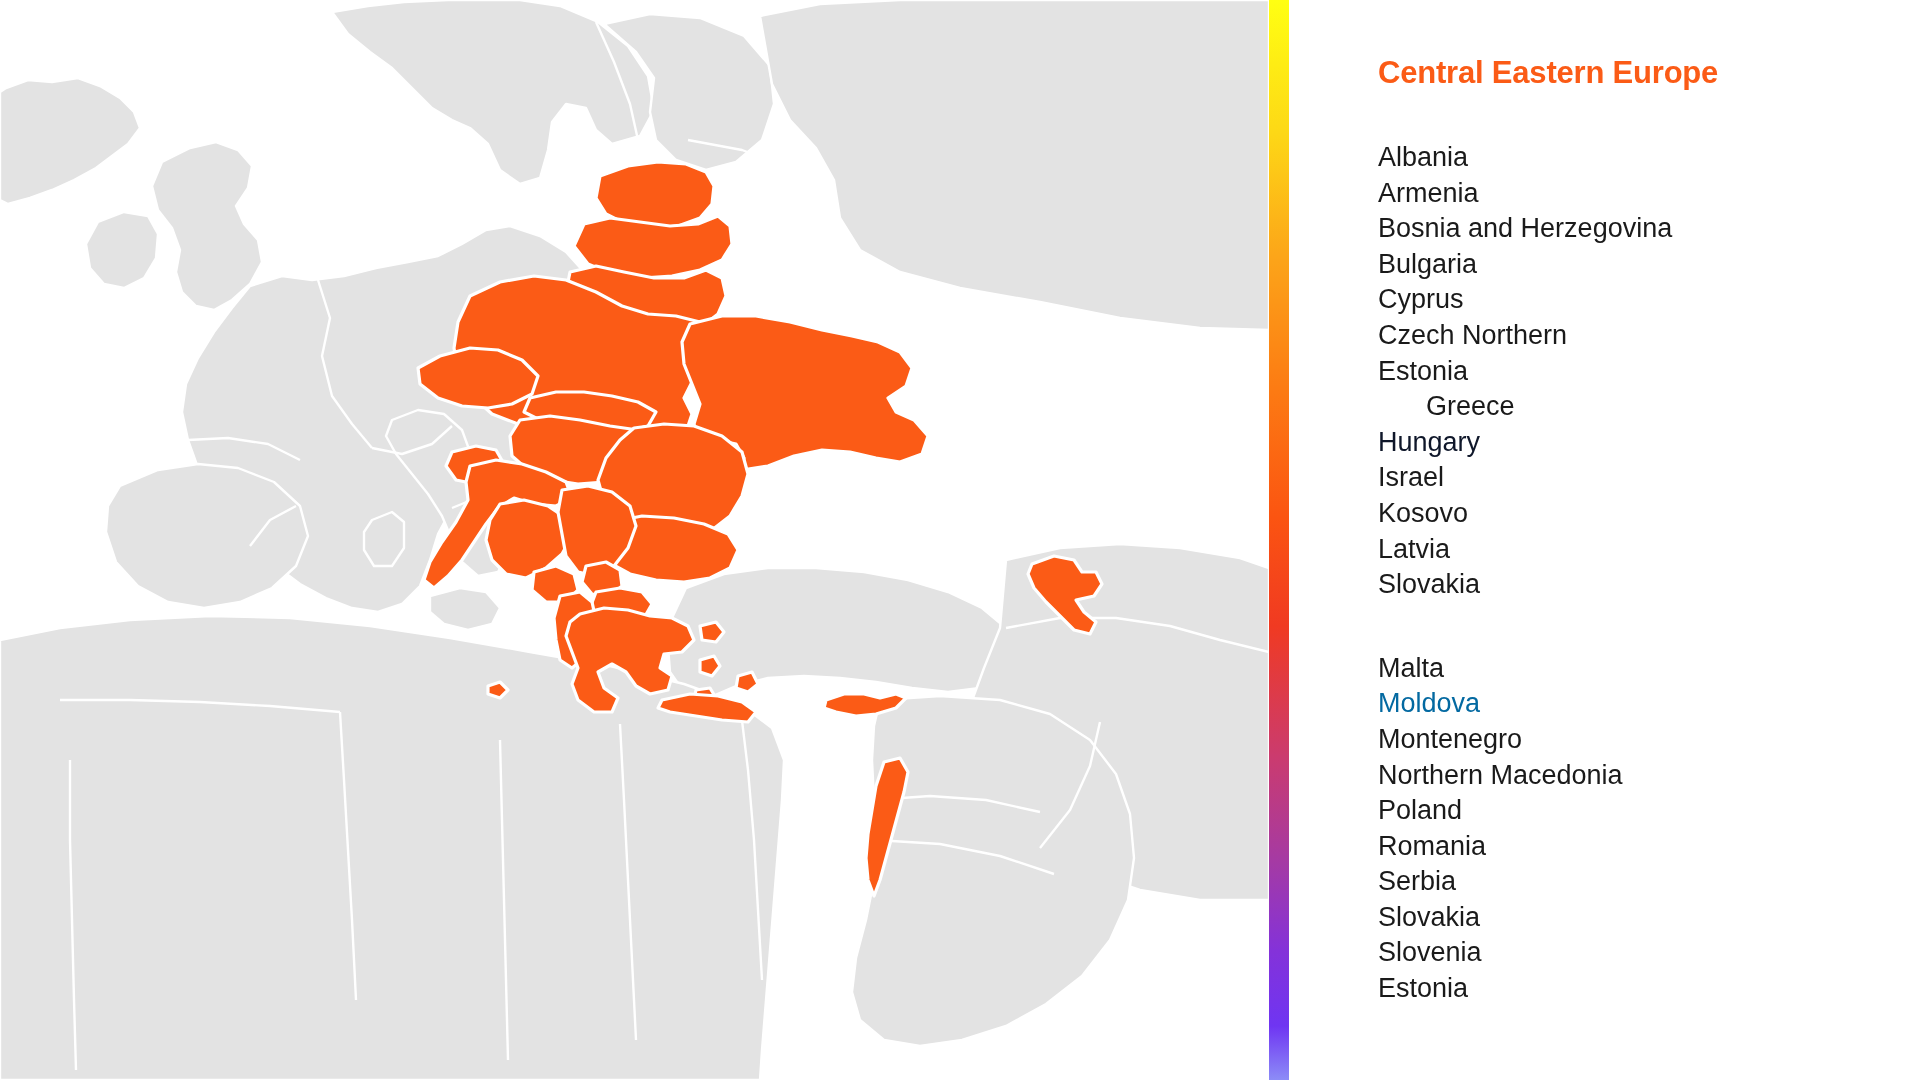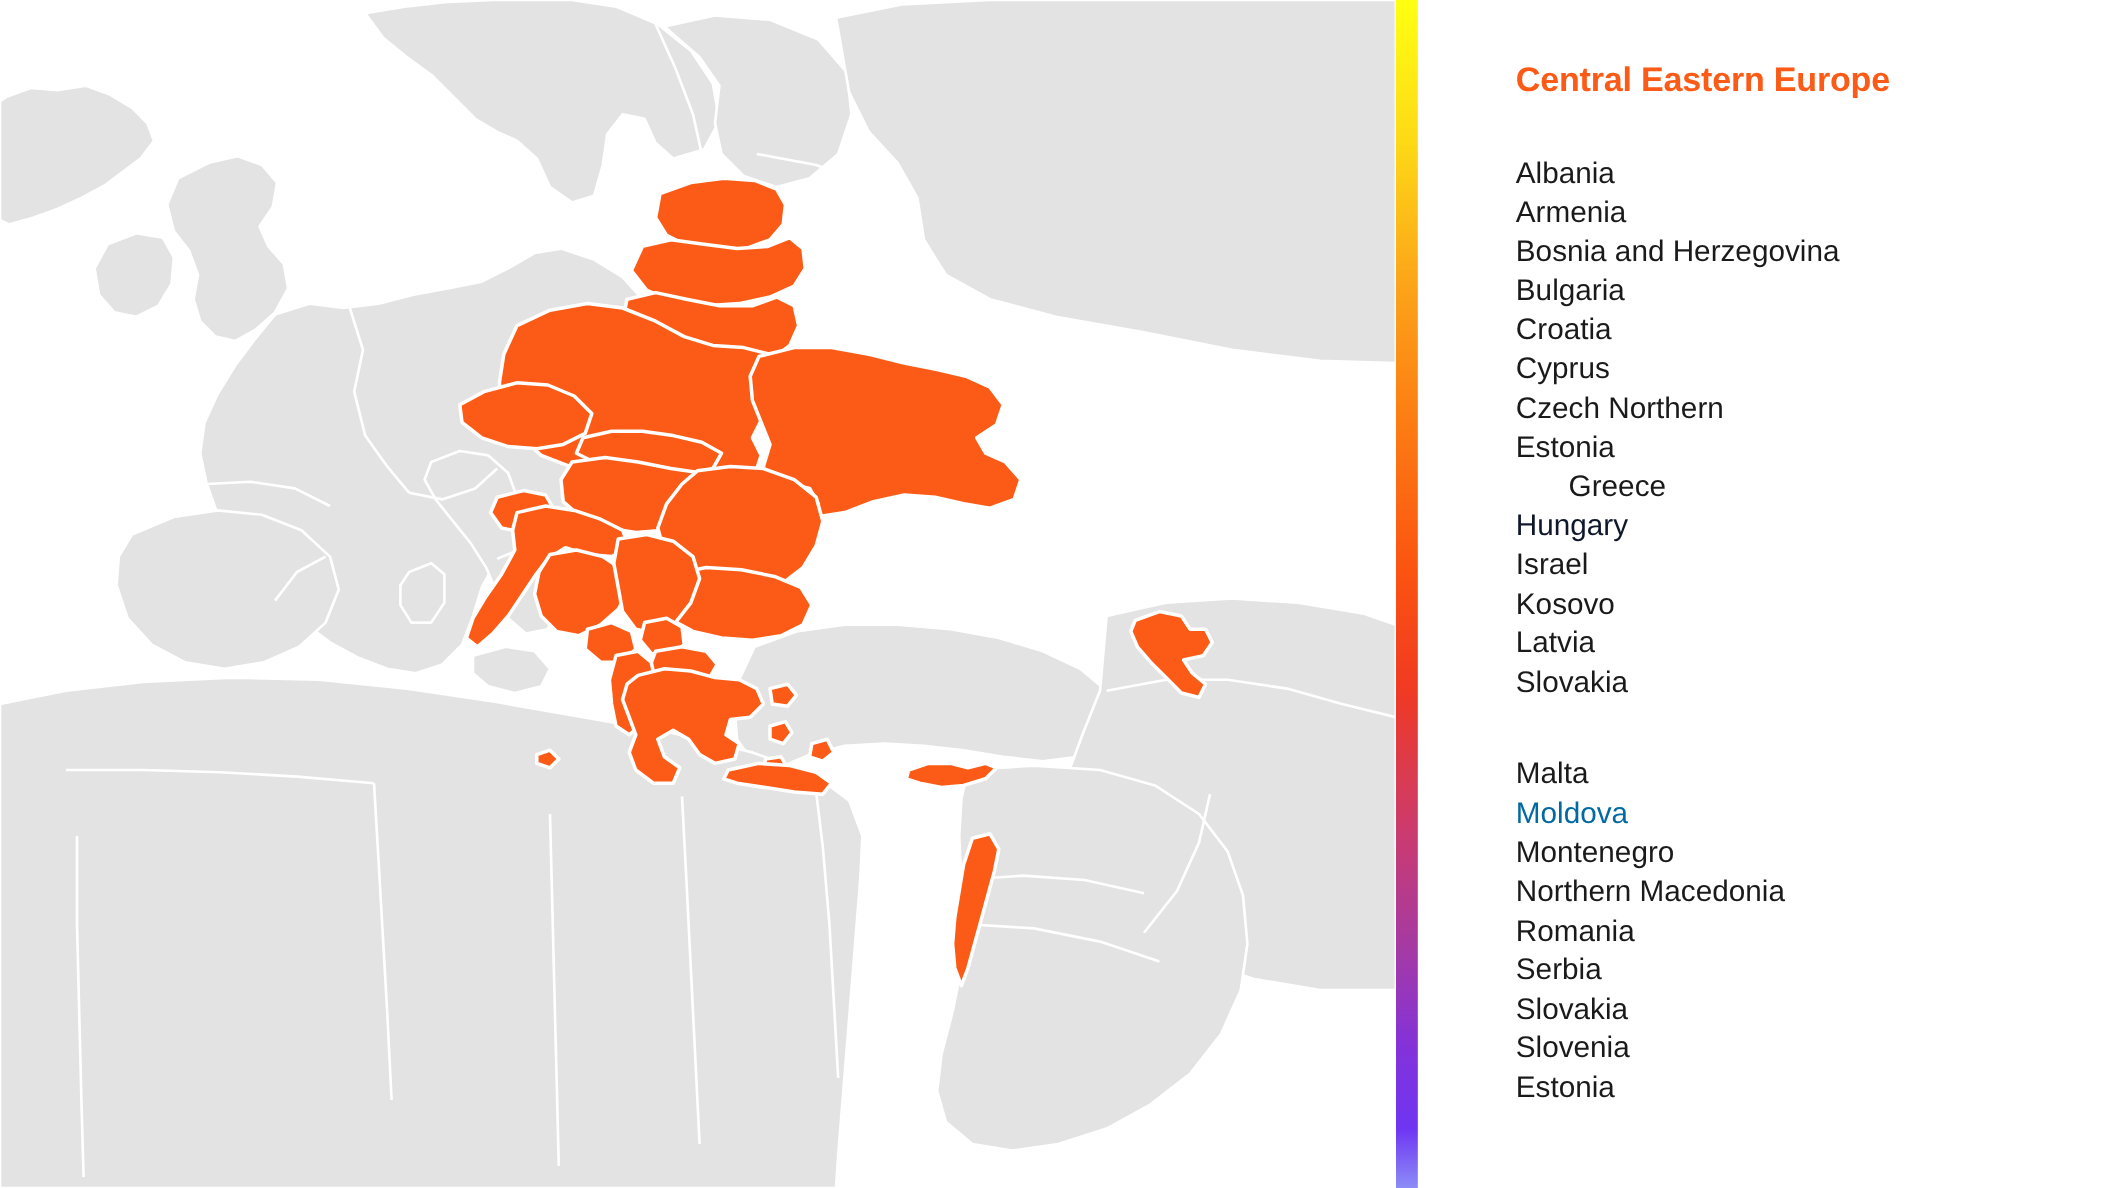--- a/index.html
+++ b/index.html
@@ -292,7 +292,6 @@
         <li style="color: rgb(26, 26, 26);">Armenia</li>
         <li style="color: rgb(26, 26, 26);">Bosnia and Herzegovina</li>
         <li style="color: rgb(26, 26, 26);">Bulgaria</li>
-        <li style="color: rgb(26, 26, 26);">Croatia</li>
         <li style="color: rgb(26, 26, 26);">Cyprus</li>
         <li style="color: rgb(26, 26, 26);">Czech Northern</li>
         <li style="color: rgb(26, 26, 26);">Estonia</li>

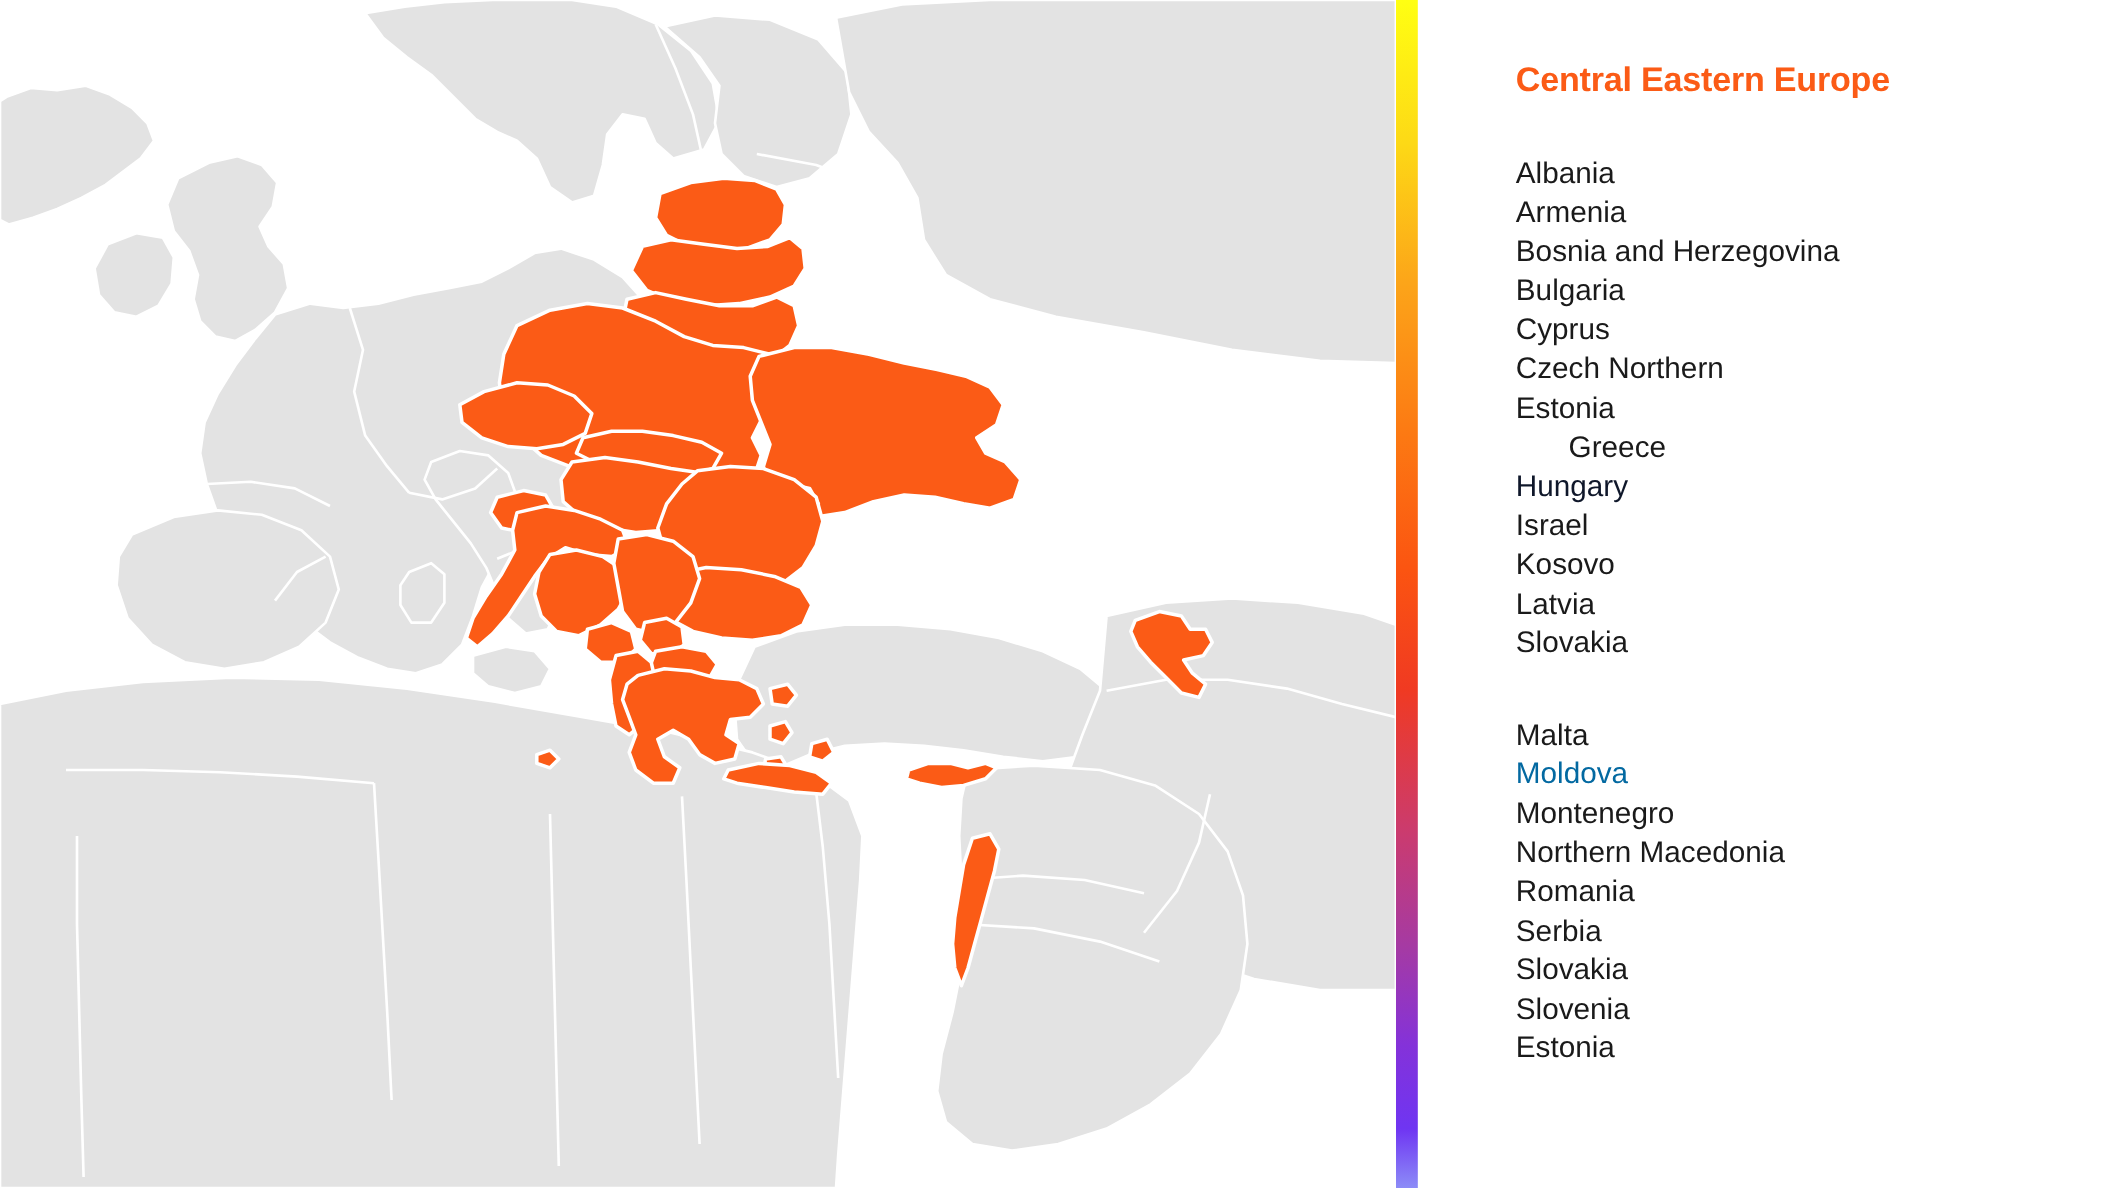--- a/index.html
+++ b/index.html
@@ -305,6 +305,7 @@
         <li style="color: #0369a1;">Moldova</li>
         <li style="color: rgb(26, 26, 26);">Montenegro</li>
         <li style="color: rgb(26, 26, 26);">Northern Macedonia</li>
+        <li style="color: rgb(26, 26, 26);">Poland</li>
         <li style="color: rgb(26, 26, 26);">Romania</li>
         <li style="color: rgb(26, 26, 26);">Serbia</li>
         <li style="color: rgb(26, 26, 26);">Slovakia</li>

